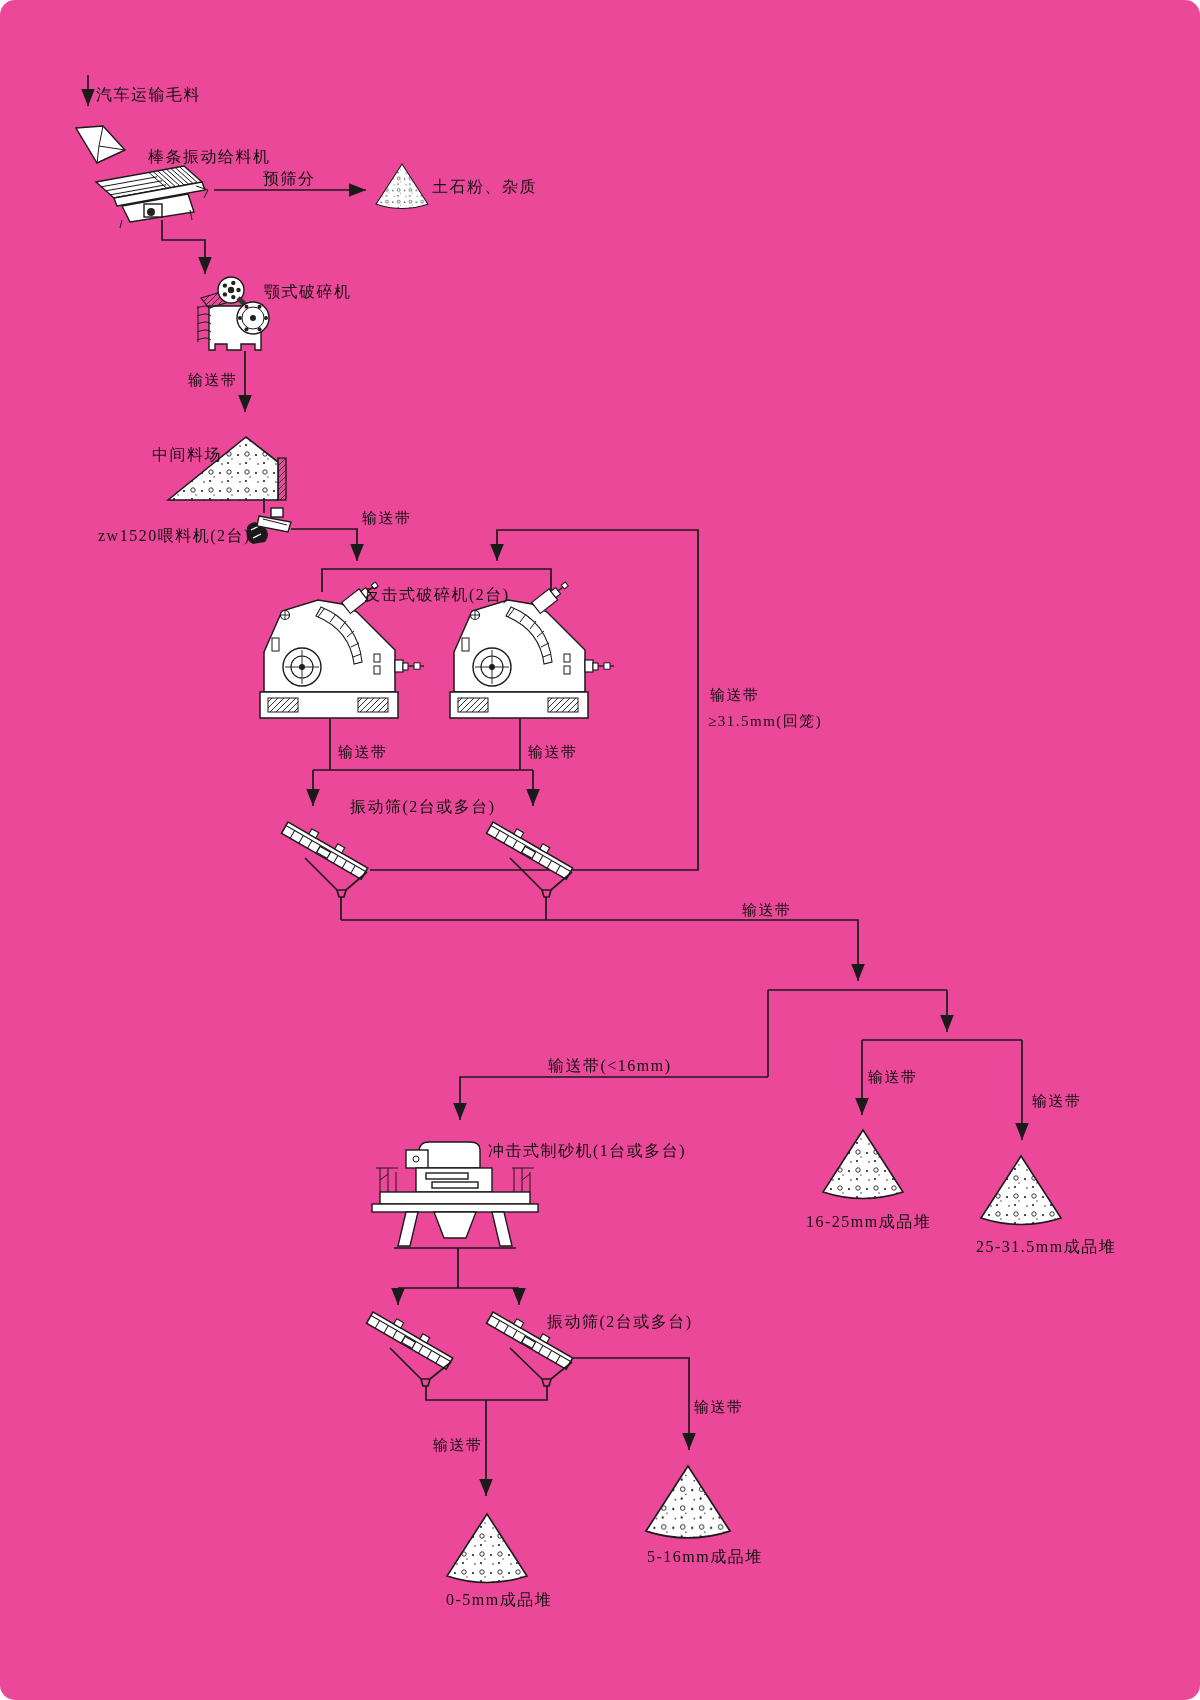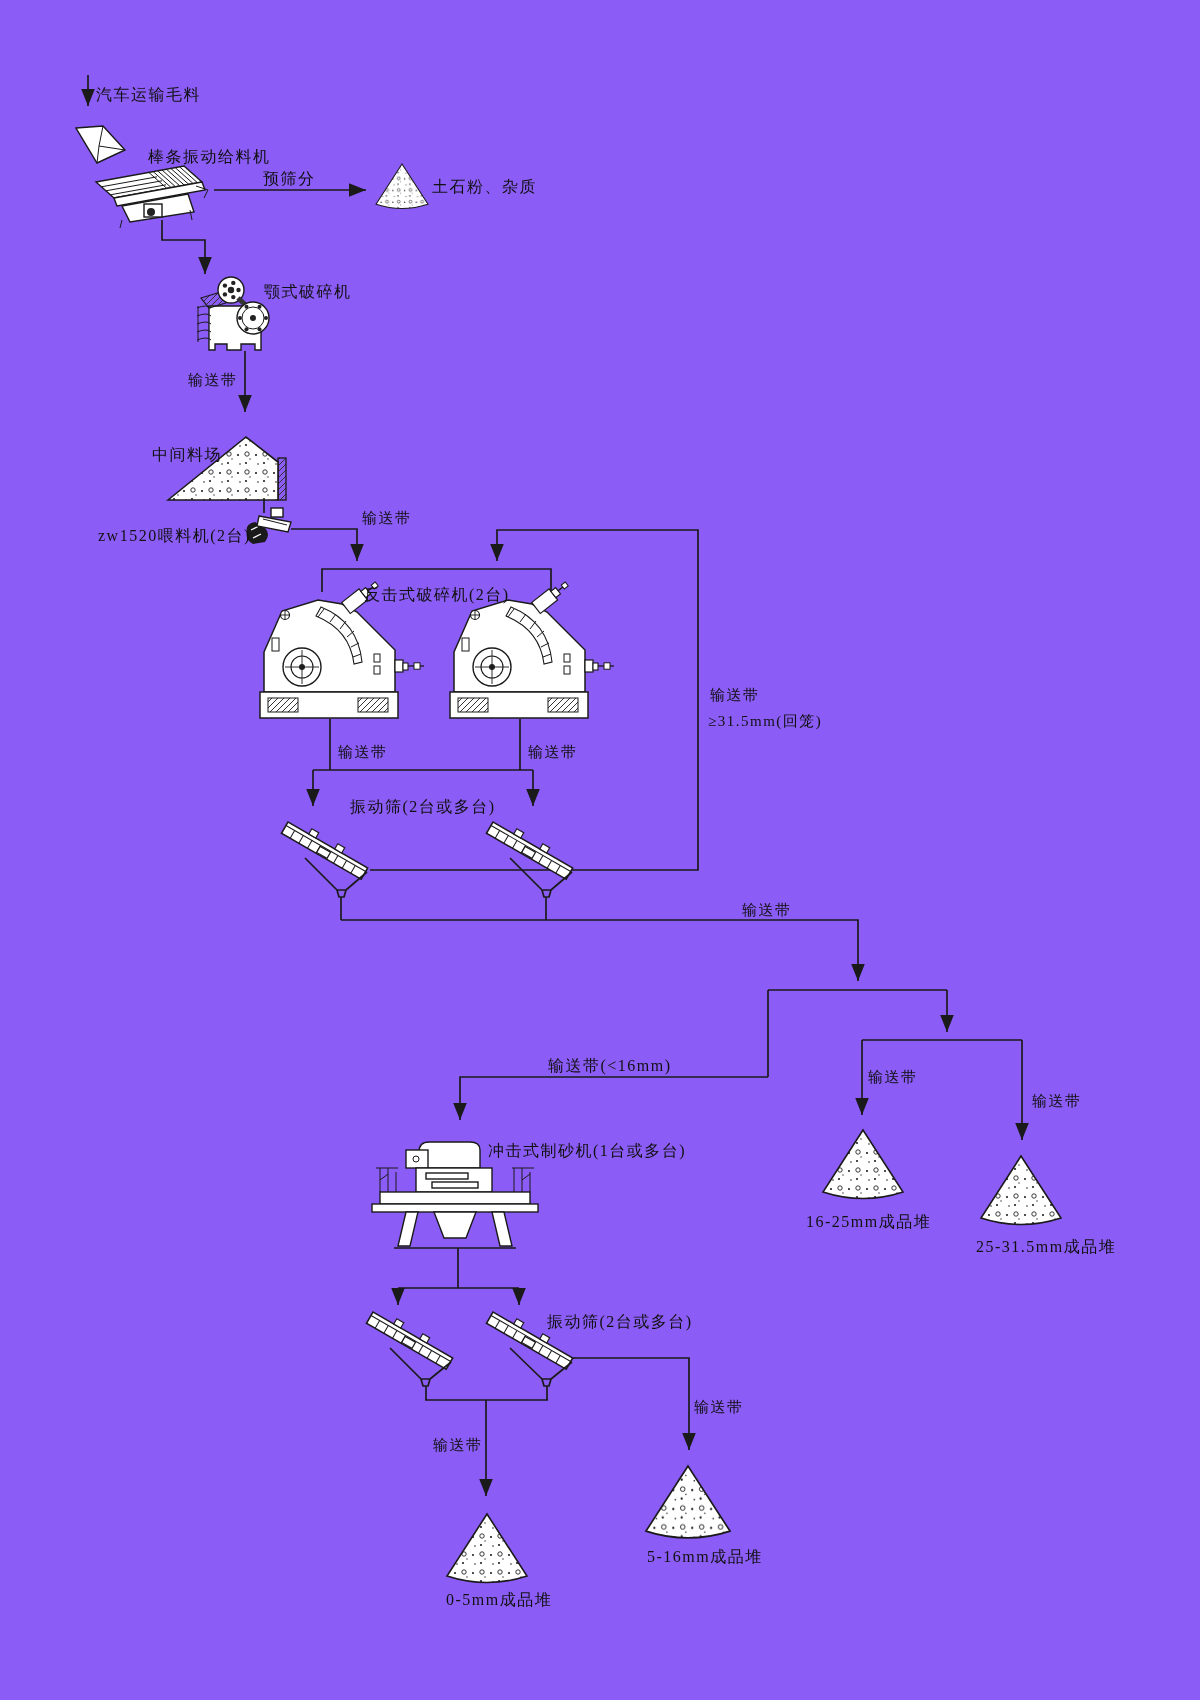--- a/index.html
+++ b/index.html
@@ -3,7 +3,7 @@
 <meta charset="utf-8">
 <style>
   html,body{margin:0;padding:0;background:#ffffff;}
-  .canvas{position:relative;width:1200px;height:1700px;background:#8b5cf6;overflow:hidden;}
+  .canvas{position:relative;width:1200px;height:1700px;background:#ec4899;overflow:hidden;border-radius:15px;}
   svg{display:block;}
   .lbl{font-family:"Liberation Serif","DejaVu Serif",serif;font-size:16px;fill:#111;letter-spacing:1.5px;}
   .lbl-s{font-family:"Liberation Serif","DejaVu Serif",serif;font-size:15px;fill:#111;letter-spacing:1.5px;}

